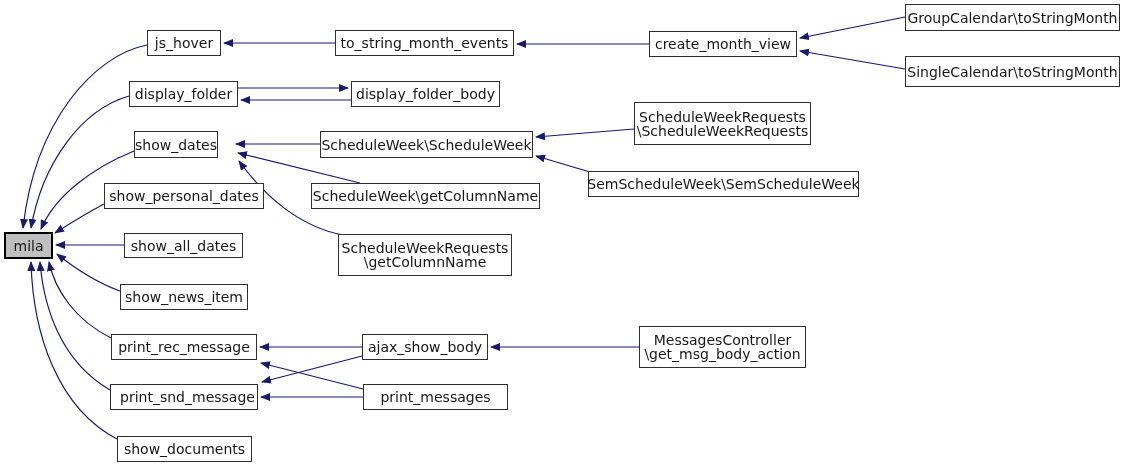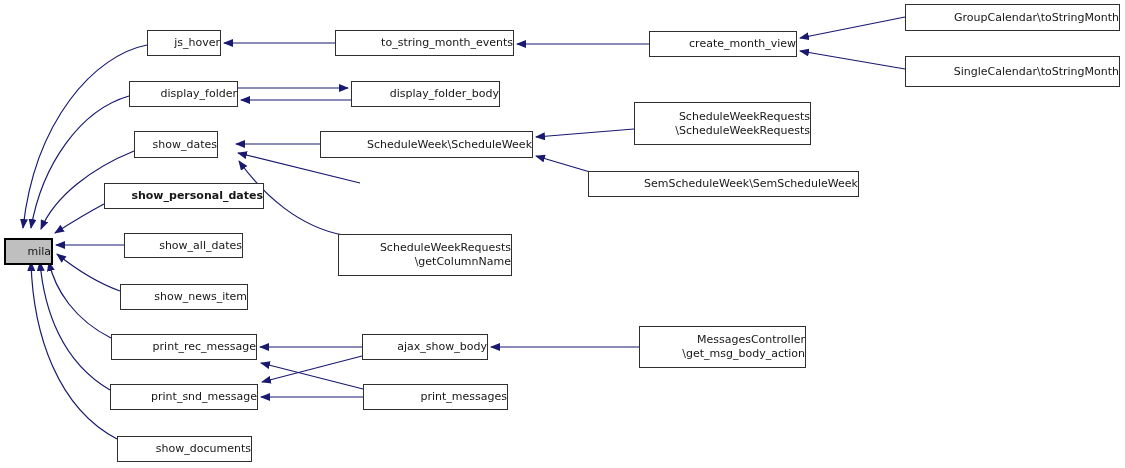--- a/index.html
+++ b/index.html
@@ -17,13 +17,13 @@
     box-sizing:border-box;
     display:flex;
     flex-direction:column;
-    align-items:flex-end;
+    align-items:center;
     justify-content:center;
     text-align:center;
     background:#ffffff;
     border:1px solid #2f2f2f;
     color:#161616;
-    font-size:11px;
+    font-size:14px;
     line-height:14px;
     white-space:nowrap;
     cursor:pointer;

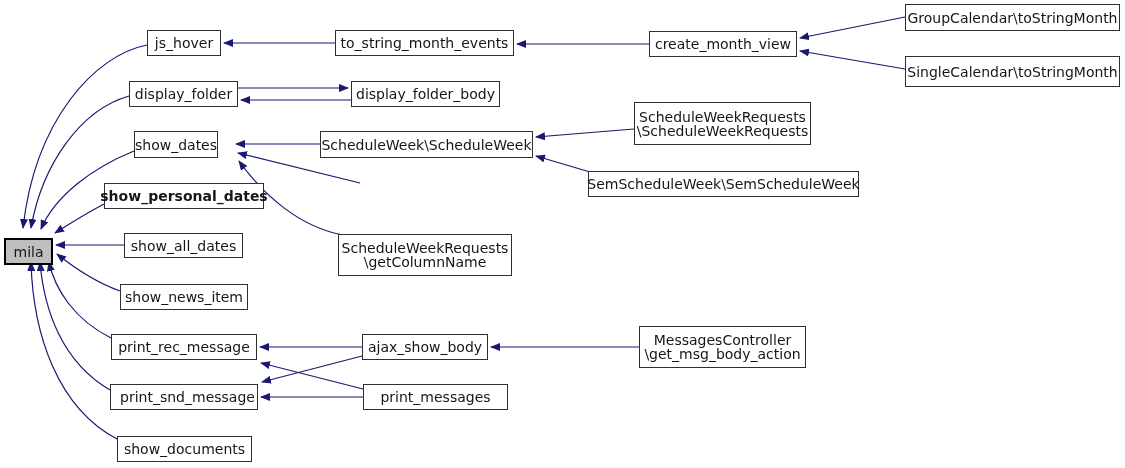--- a/index.html
+++ b/index.html
@@ -125,7 +125,7 @@
     <span>SemScheduleWeek\SemScheduleWeek</span>
   </div>
 
-  <div class="node" style="left:104px;top:183px;width:160px;height:26px;font-weight:bold;">
+  <div class="node" style="left:104px;top:183px;width:160px;height:26px;">
     <span>show_personal_dates</span>
   </div>
 

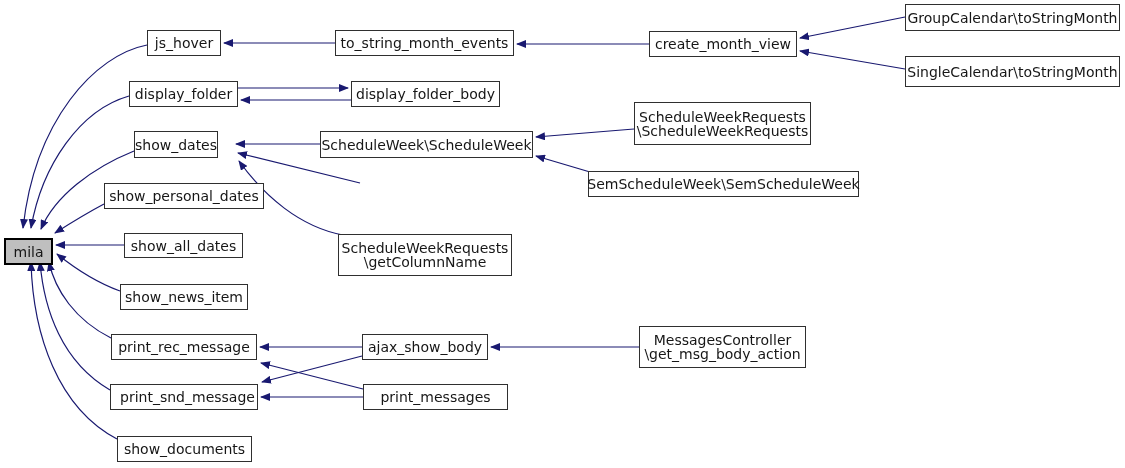--- a/index.html
+++ b/index.html
@@ -129,6 +129,9 @@
     <span>show_personal_dates</span>
   </div>
 
+  <div class="node" style="left:311px;top:183px;width:229px;height:26px;">
+    <span>ScheduleWeek\getColumnName</span>
+  </div>
 
   <div class="node" style="left:124px;top:233px;width:119px;height:25px;">
     <span>show_all_dates</span>

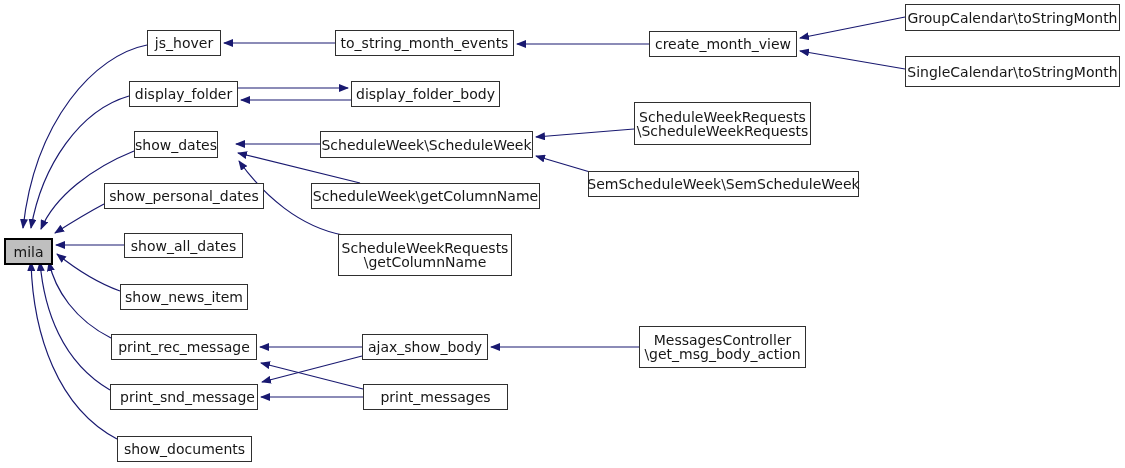--- a/index.html
+++ b/index.html
@@ -32,7 +32,6 @@
     background:#bfbfbf;
     border:2px solid #000000;
     cursor:default;
-    margin-top:6px;
   }
   .node span { display:block; }
 </style>

